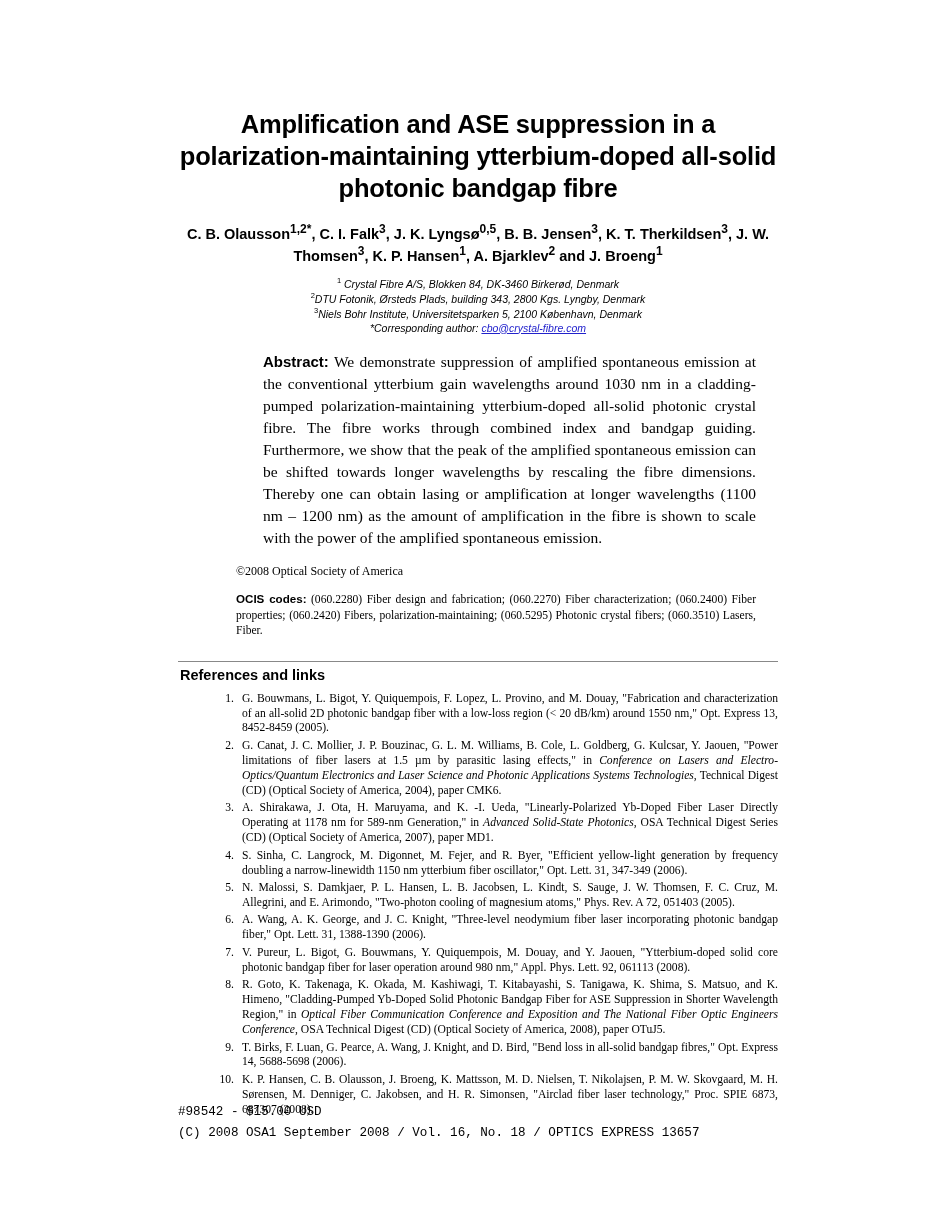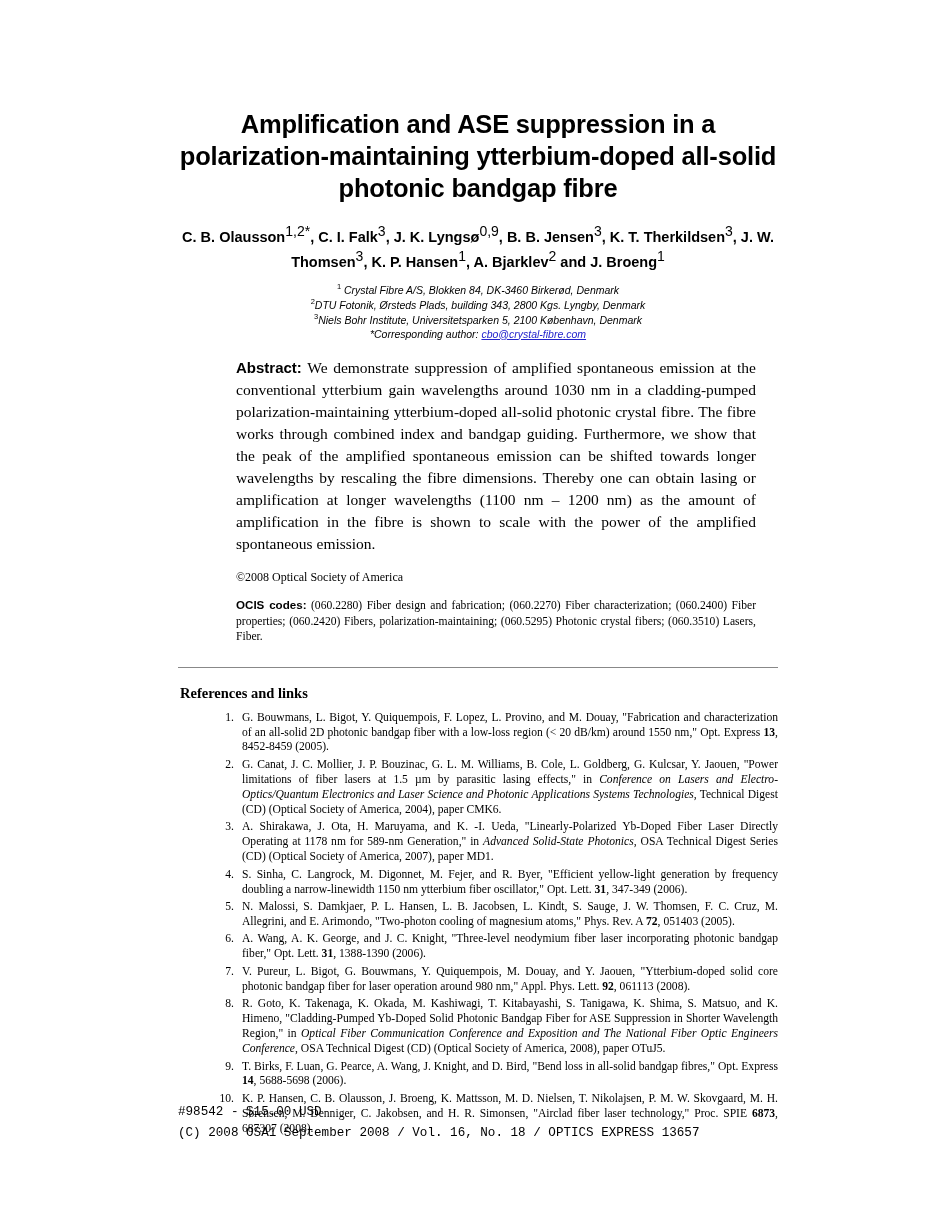--- a/index.html
+++ b/index.html
@@ -48,7 +48,7 @@
     text-align: center;
     margin-top: 18px;
   }
-  .authors sup { font-size: 14px; font-weight: normal; vertical-align: super; text-align: right; }
+  .authors sup { font-size: 12px; font-weight: bold; vertical-align: super; text-align: right; }
 
   
   .affils {

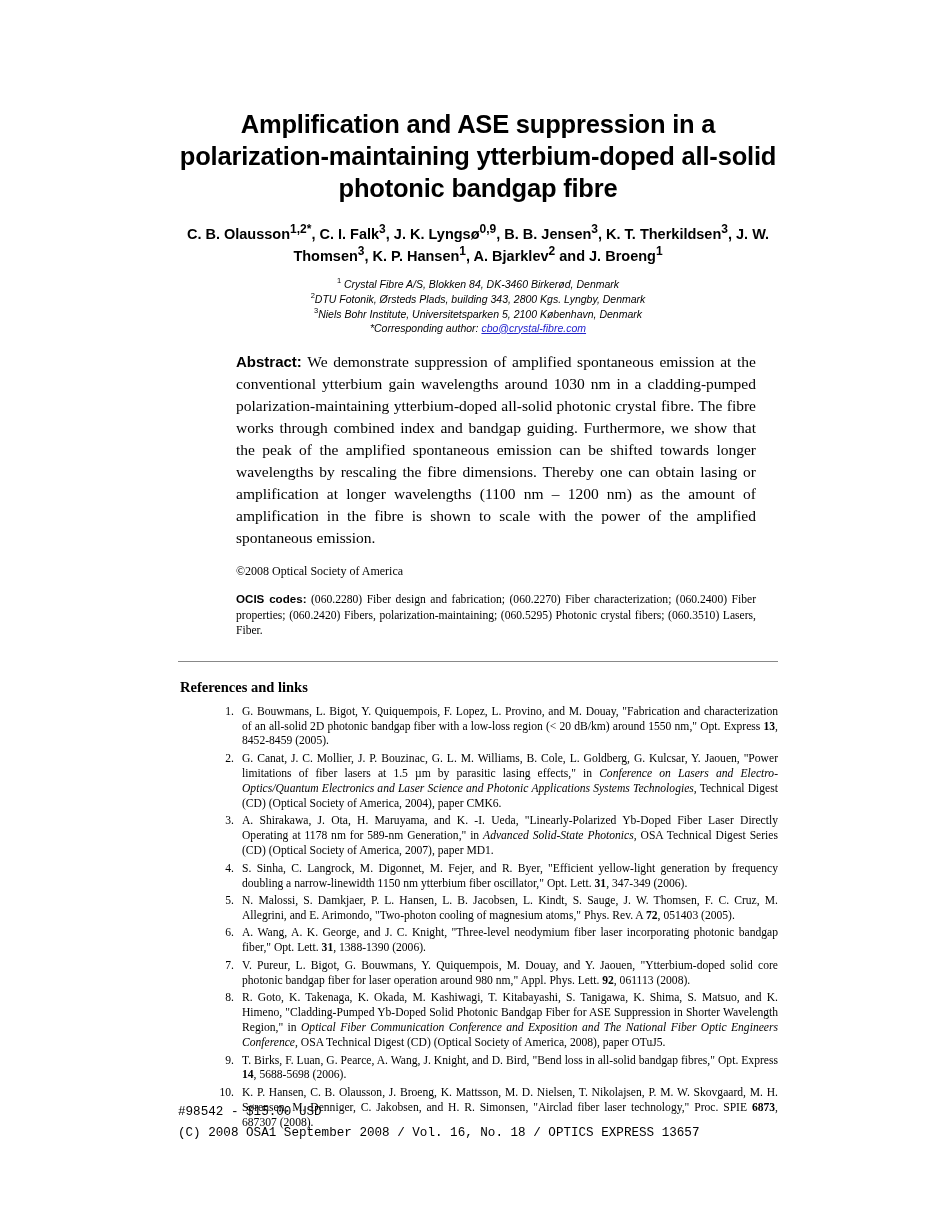--- a/index.html
+++ b/index.html
@@ -163,7 +163,7 @@
 
     <h1 class="title">Amplification and ASE suppression in a polarization-maintaining ytterbium-doped all-solid photonic bandgap fibre</h1>
 
-    <div class="authors">C. B. Olausson<sup>1,2*</sup>, C. I. Falk<sup>3</sup>, J. K. Lyngsø<sup>0,9</sup>, B. B. Jensen<sup>3</sup>, K. T. Therkildsen<sup>3</sup>, J. W. Thomsen<sup>3</sup>, K. P. Hansen<sup>1</sup>, A. Bjarklev<sup>2</sup> and J. Broeng<sup>1</sup></div>
+    <div class="authors">C. B. Olausson<sup>1,2*</sup>, C. I. Falk<sup>3</sup>, J. K. Lyngsø<sup>0,5</sup>, B. B. Jensen<sup>3</sup>, K. T. Therkildsen<sup>3</sup>, J. W. Thomsen<sup>3</sup>, K. P. Hansen<sup>1</sup>, A. Bjarklev<sup>2</sup> and J. Broeng<sup>1</sup></div>
 
     <div class="affils">
       <div><sup>1</sup> Crystal Fibre A/S, Blokken 84, DK-3460 Birkerød, Denmark</div>

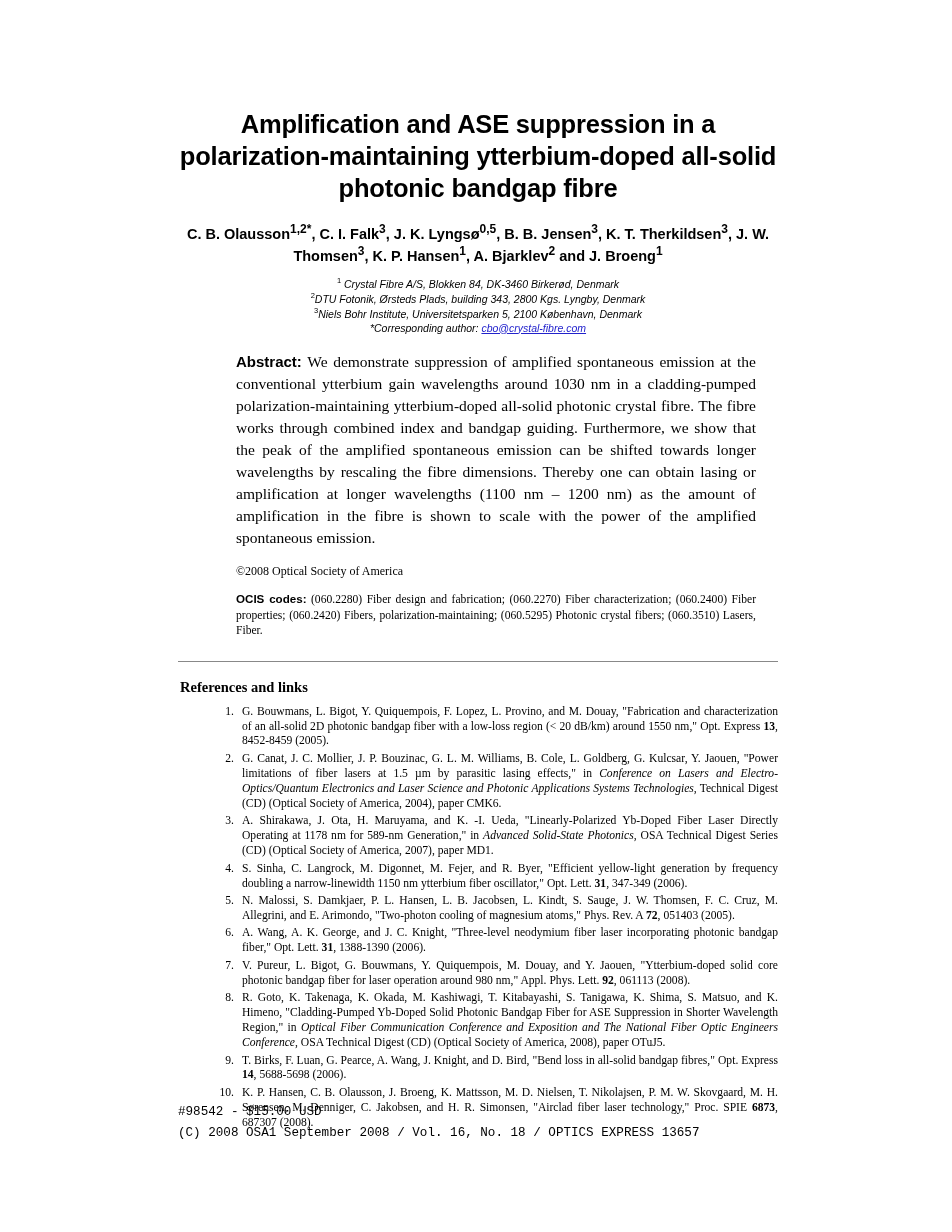--- a/index.html
+++ b/index.html
@@ -76,6 +76,7 @@
     font-size: 15.5px;
     line-height: 1.42;
     text-align: justify;
+    margin-left: 27px;
   }
   .abstract-text .lead {
     font-family: "Liberation Sans", sans-serif;

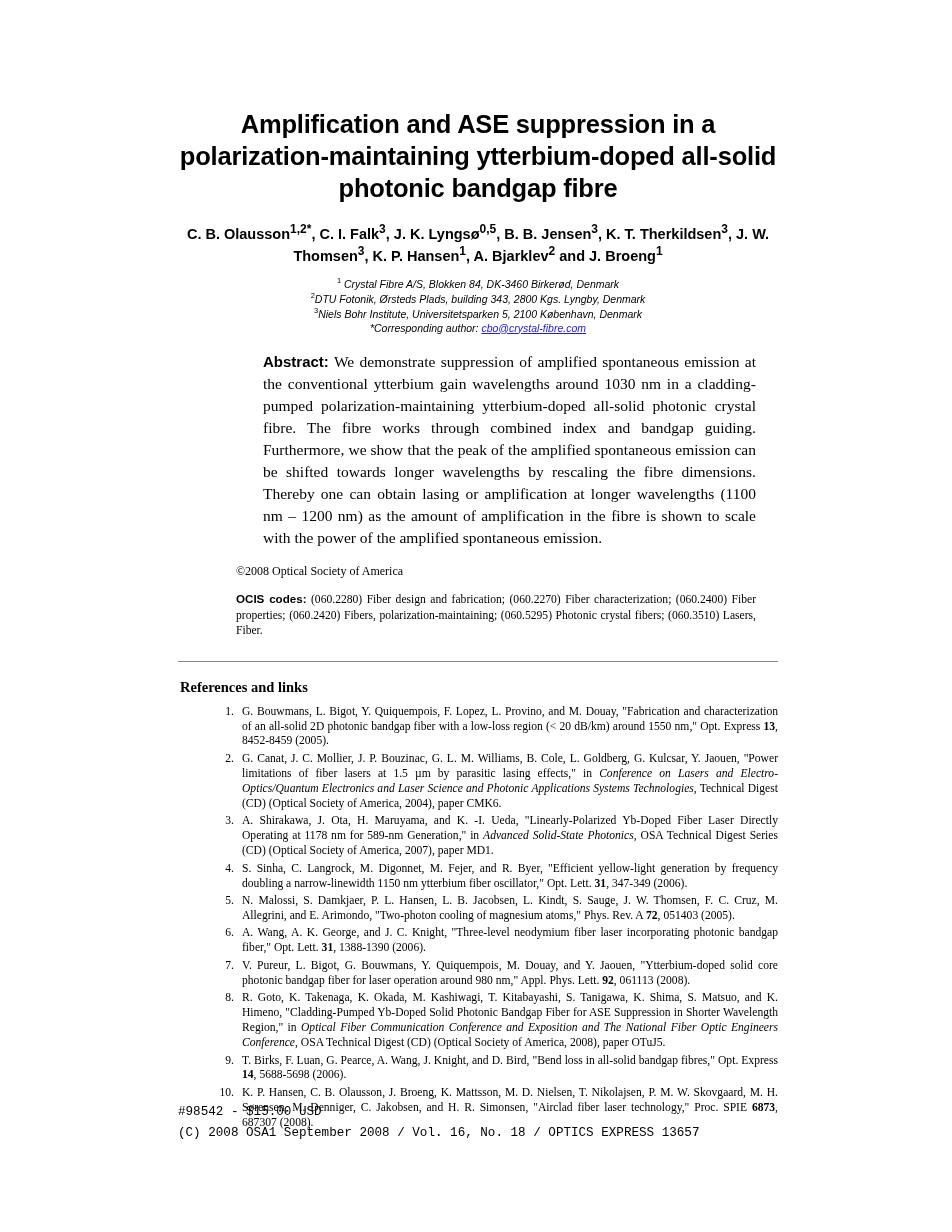--- a/index.html
+++ b/index.html
@@ -108,10 +108,10 @@
 
   
   .refs-heading {
-    font-family: Liberation Serif, serif;
+    font-family: Liberation Sans, sans-serif;
     font-weight: bold;
     font-size: 14.5px;
-    margin-top: 17px;
+    margin-top: 5px;
     margin-left: 2px;
   }
   .refs {

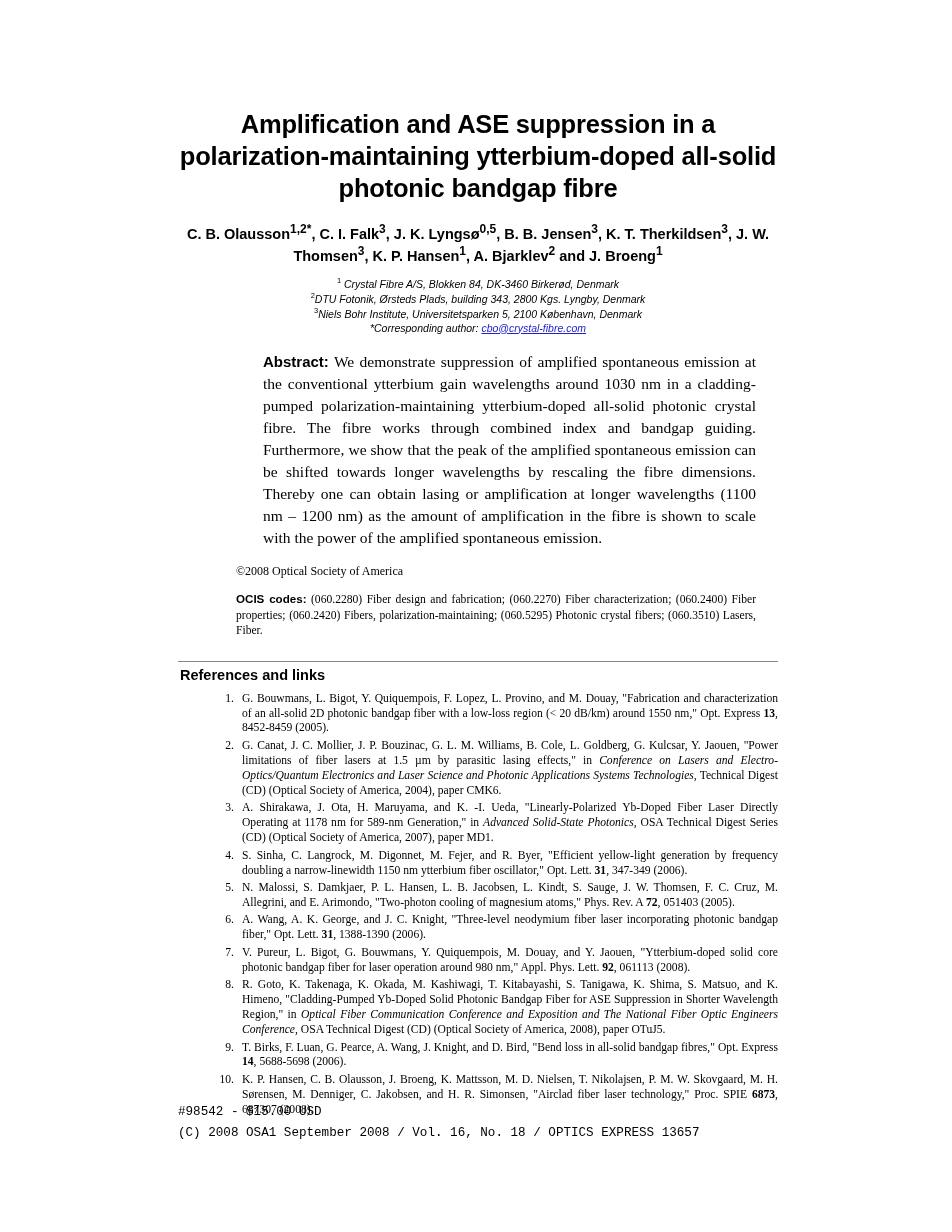--- a/index.html
+++ b/index.html
@@ -134,7 +134,7 @@
   }
   .ref-body { flex: 1; }
   .ref-body i { font-style: italic; }
-  .ref-body b { font-weight: bold; margin-top: 47px; }
+  .ref-body b { font-weight: normal; margin-top: 47px; }
 
   
   .footer {

